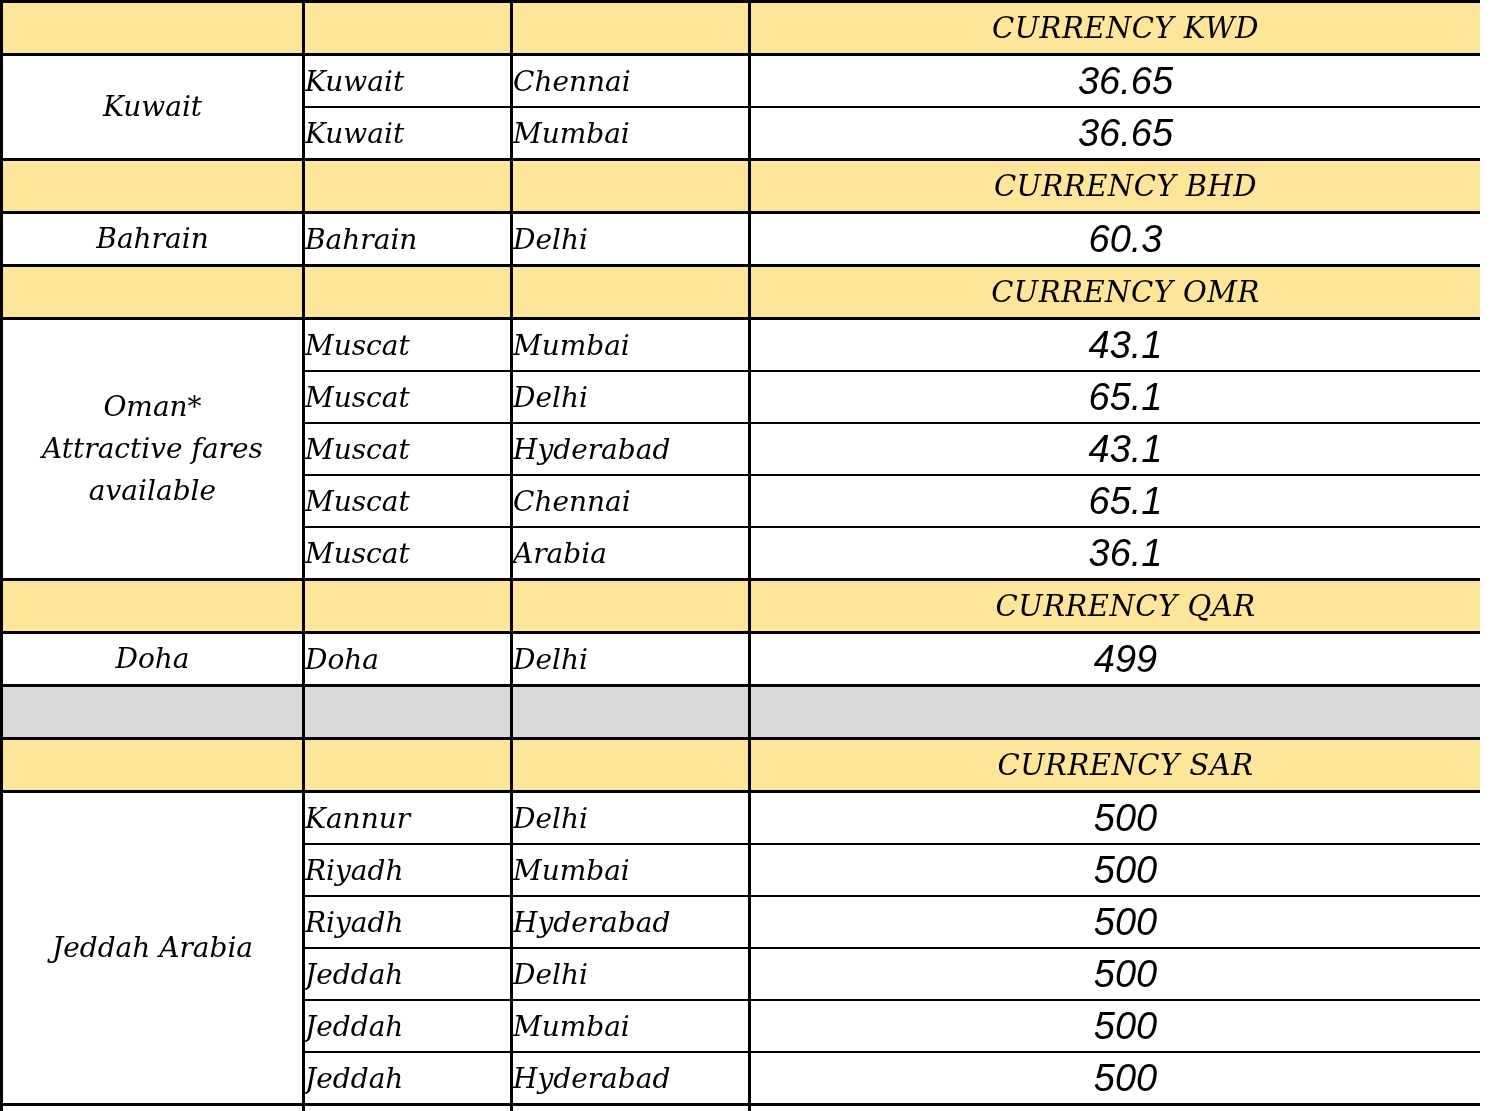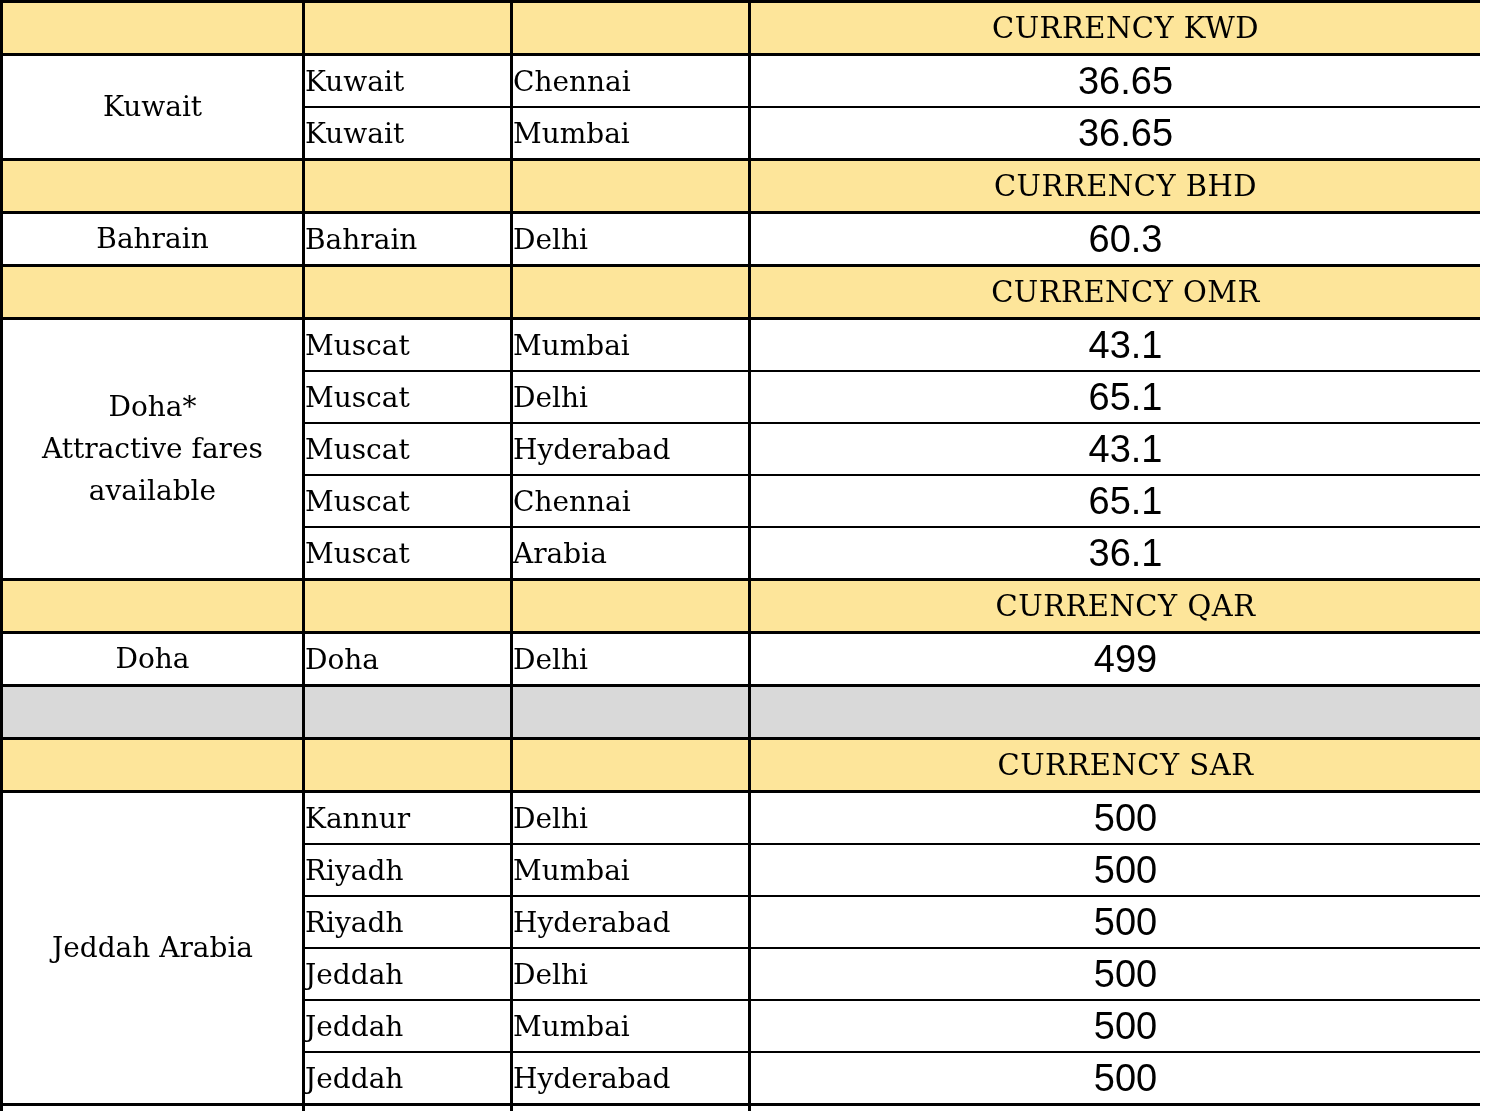--- a/index.html
+++ b/index.html
@@ -10,7 +10,7 @@
     --text-color:#000000;
   }
   html,body{margin:0;padding:0;background:#fff;}
-  .page{width:1480px;height:1111px;overflow:hidden;}
+  .page{width:1480px;height:1111px;overflow:hidden;font-style:italic;}
   table.fares{
     width:1500px;height:1111px;
     border-collapse:collapse;table-layout:fixed;

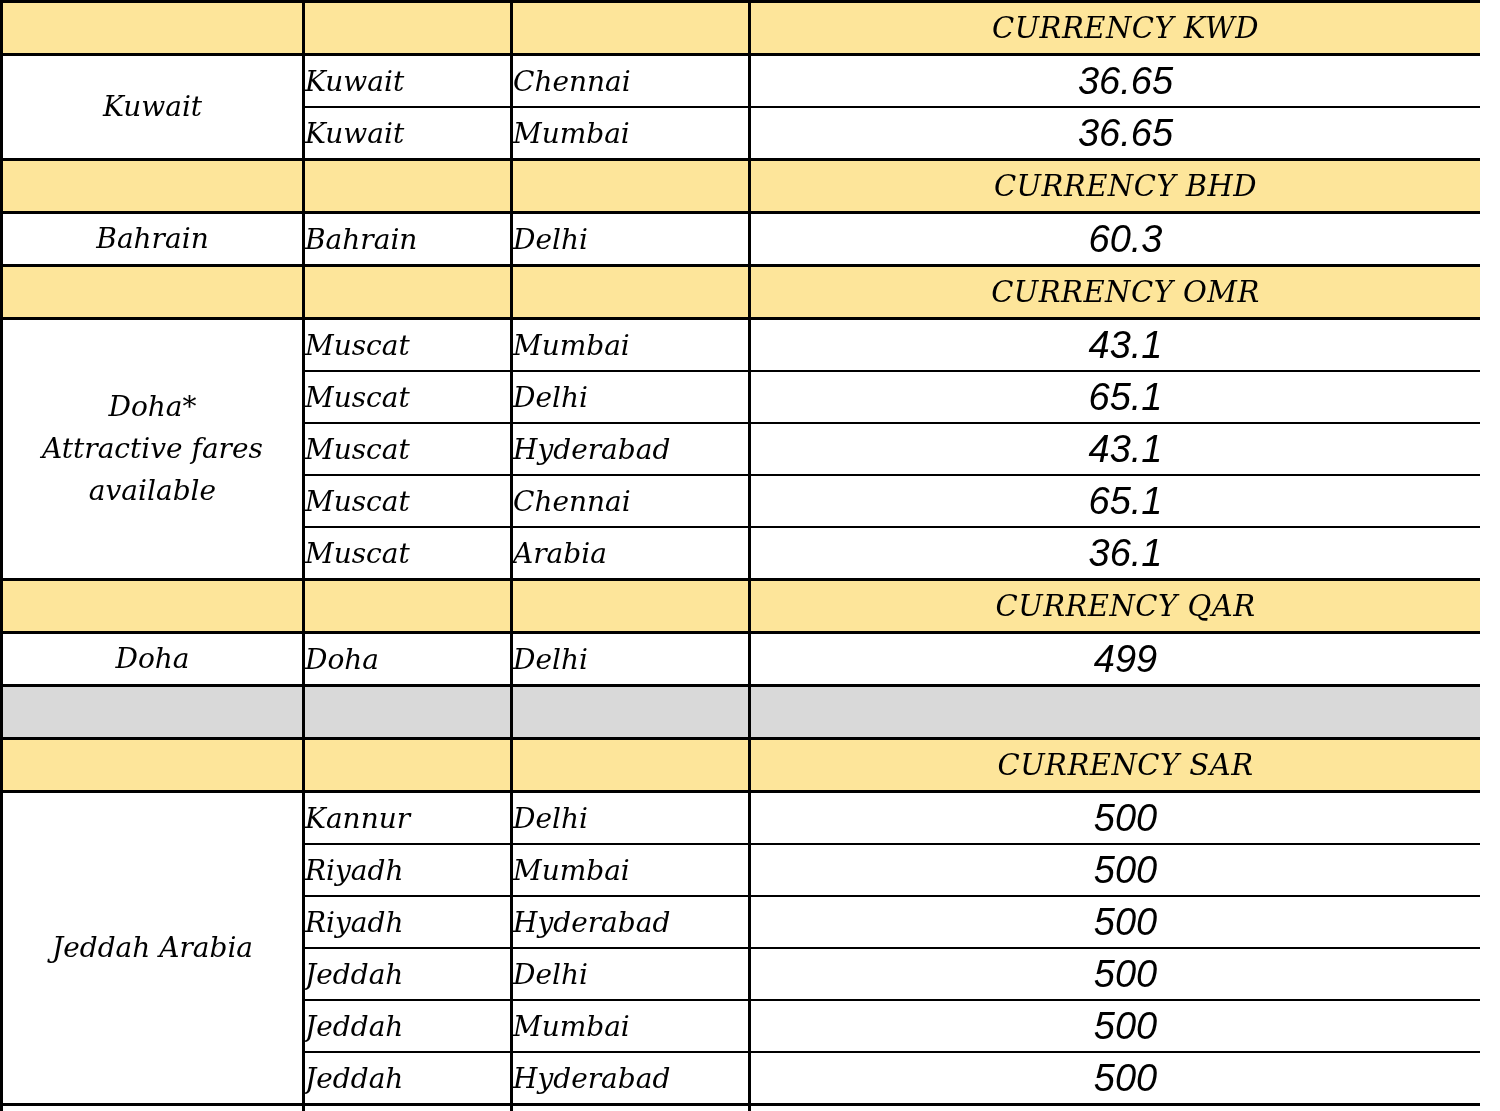--- a/index.html
+++ b/index.html
@@ -108,7 +108,7 @@
     </tr>
     <tr class="route">
       <td class="country" rowspan="5">
-        <div>Doha*</div>
+        <div>Oman*</div>
         <div>Attractive fares</div>
         <div>available</div>
       </td>

